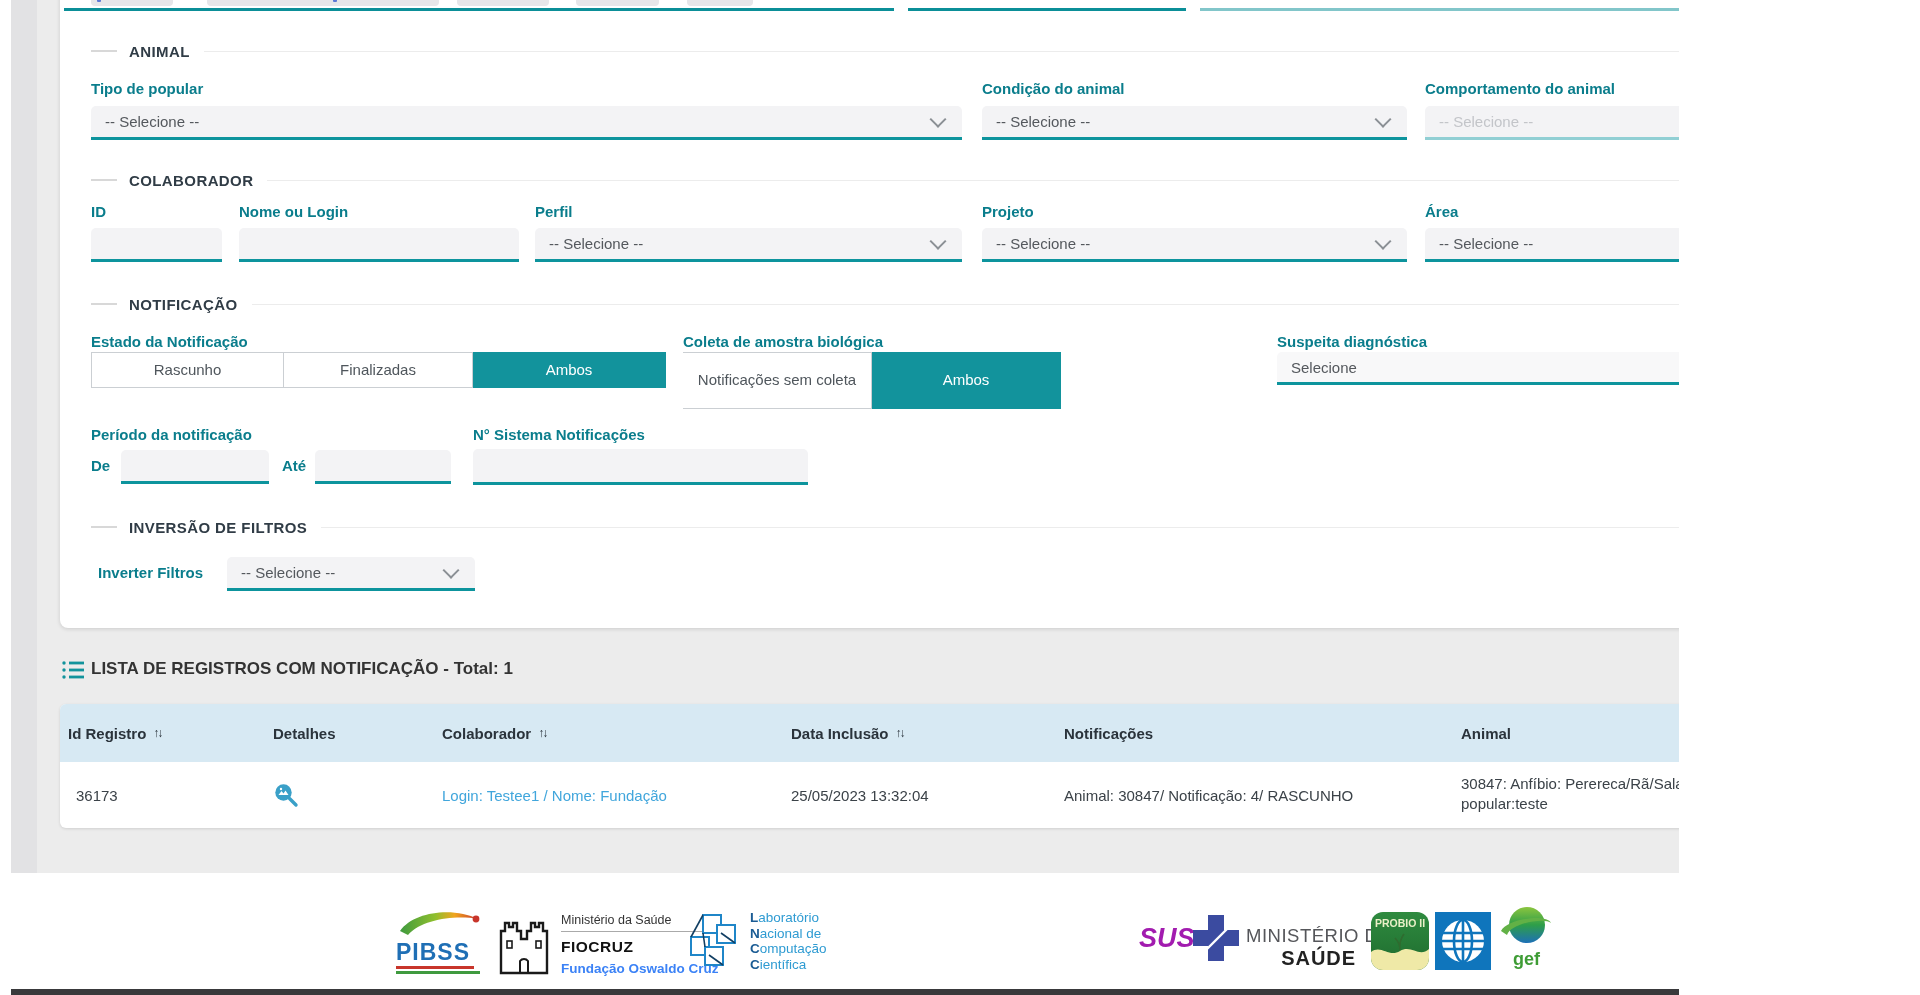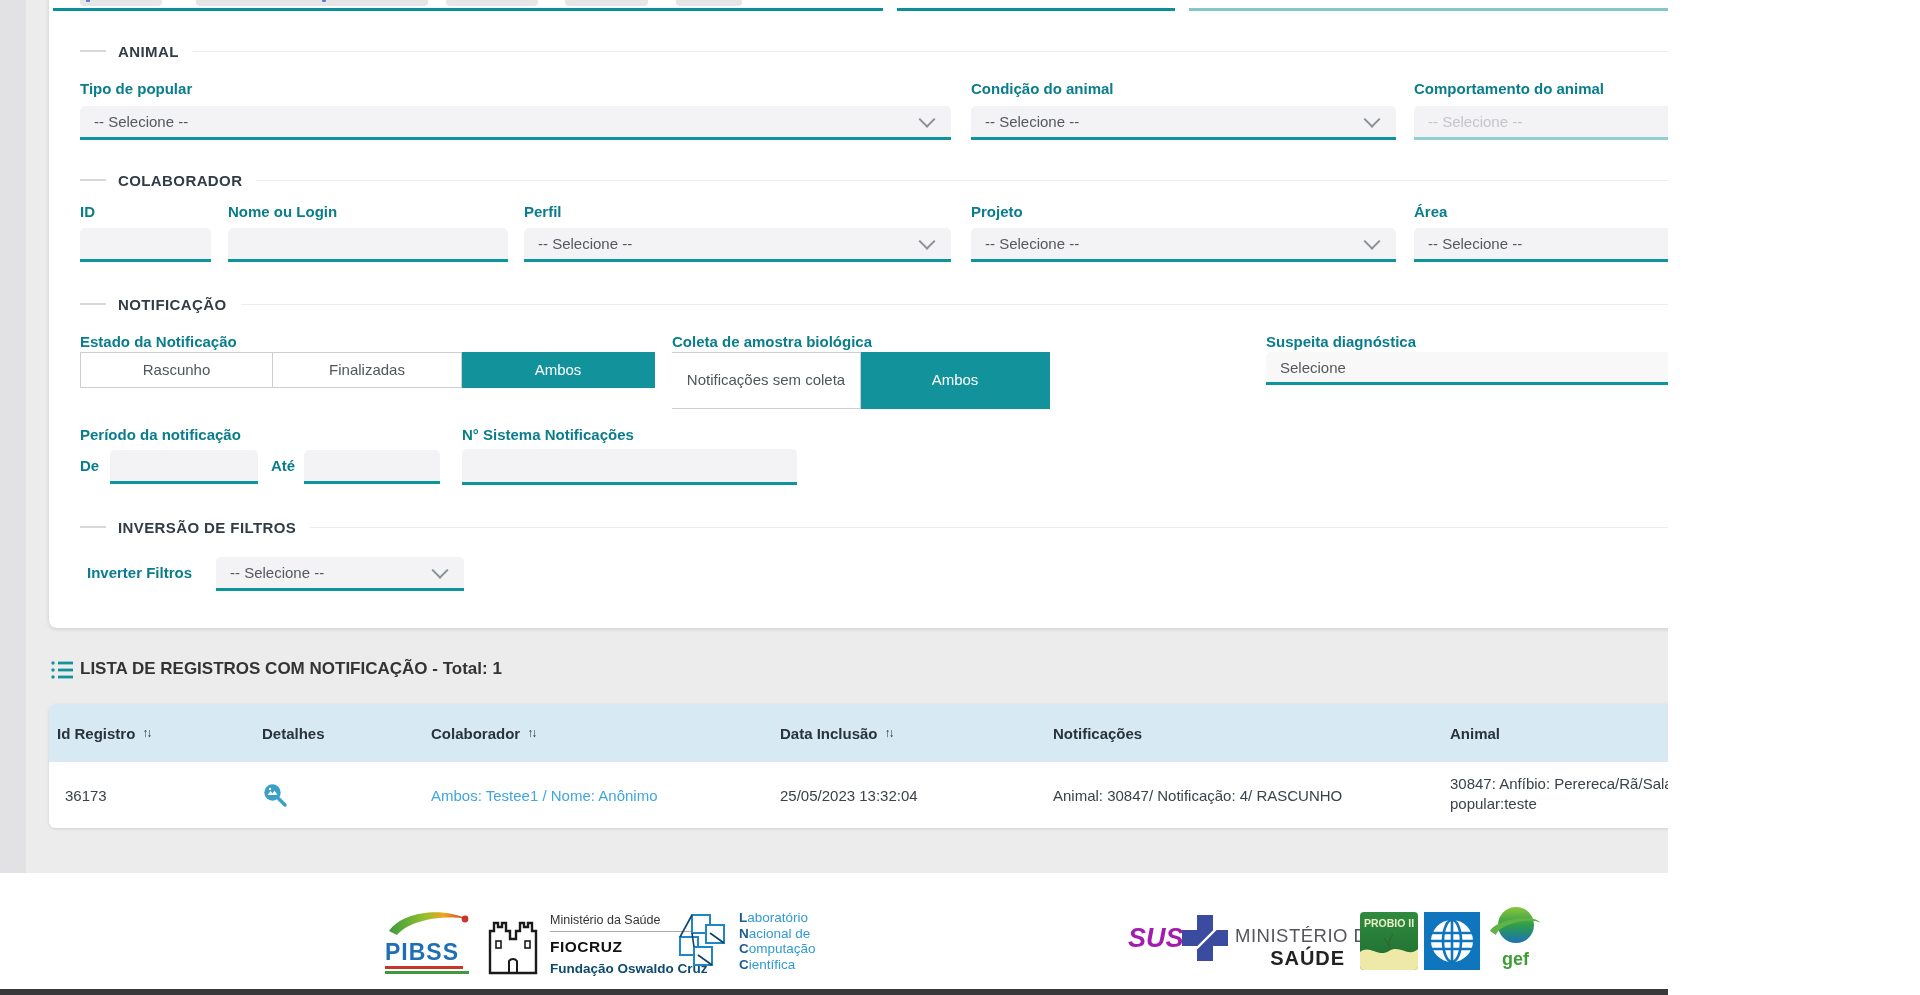--- a/index.html
+++ b/index.html
@@ -4,7 +4,7 @@
 <style>
   html,body{margin:0;padding:0;}
   .screen{position:relative;width:1668px;height:995px;background:#ECECEC;overflow:hidden;
-          font-family:"Liberation Sans",sans-serif;}
+          font-family:"Liberation Sans",sans-serif;margin-left:11px;}
   .abs{position:absolute;}
   .left-strip{left:0;top:0;width:26px;height:995px;background:#E2E2E4;}
   .card{left:49px;top:-20px;width:1823px;height:648px;background:#fff;border-radius:8px;

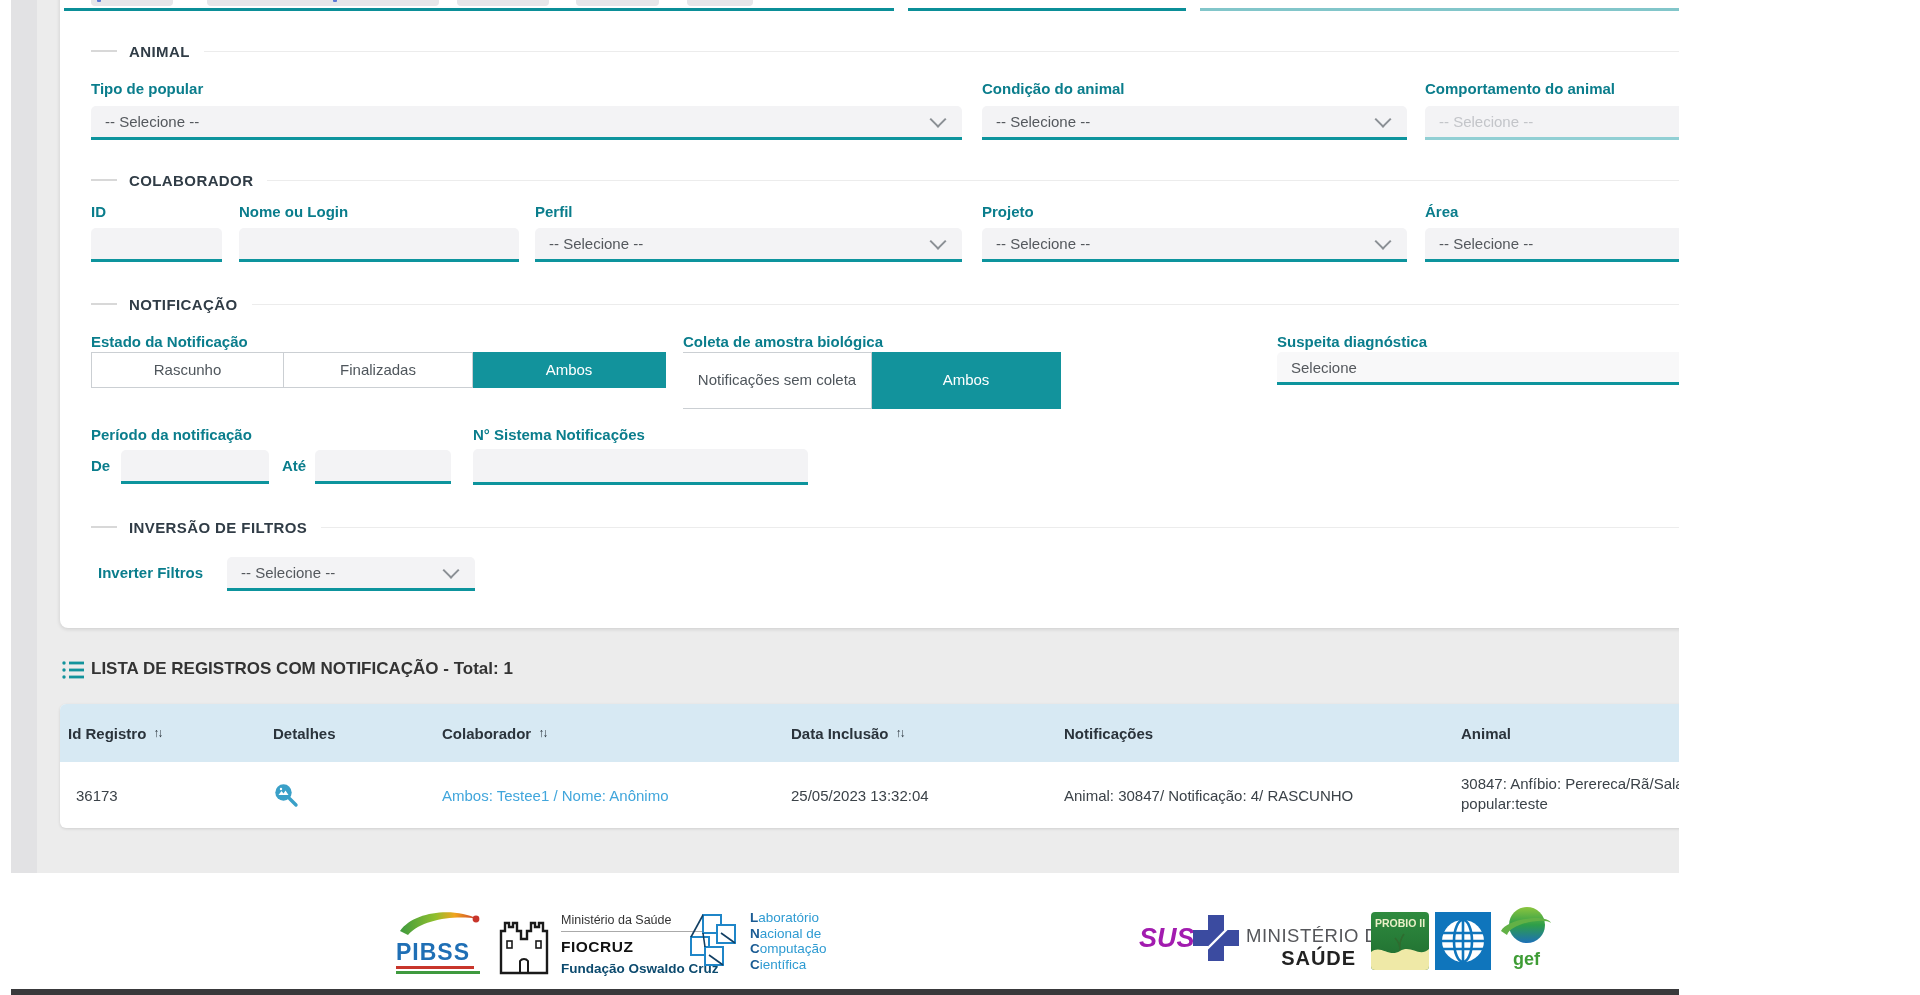--- a/index.html
+++ b/index.html
@@ -243,7 +243,7 @@
         <line x1="16.5" y1="16.5" x2="23" y2="23" stroke="#3AA0C8" stroke-width="3.4" stroke-linecap="round"></line>
       </svg>
     </div>
-    <div class="td link" style="left:382px;width:330px;">Ambos: Testee1 / Nome: Anônimo</div>
+    <div class="td link" style="left:382px;width:330px;">Login: Testee1 / Nome: Fundação</div>
     <div class="td" style="left:731px;width:255px;">25/05/2023 13:32:04</div>
     <div class="td" style="left:1004px;width:380px;">Animal: 30847/ Notificação: 4/ RASCUNHO</div>
     <div class="td wrap" style="left:1401px;width:392px;">30847: Anfíbio: Perereca/Rã/Salamandra/Sapo/ Nome popular:teste</div>

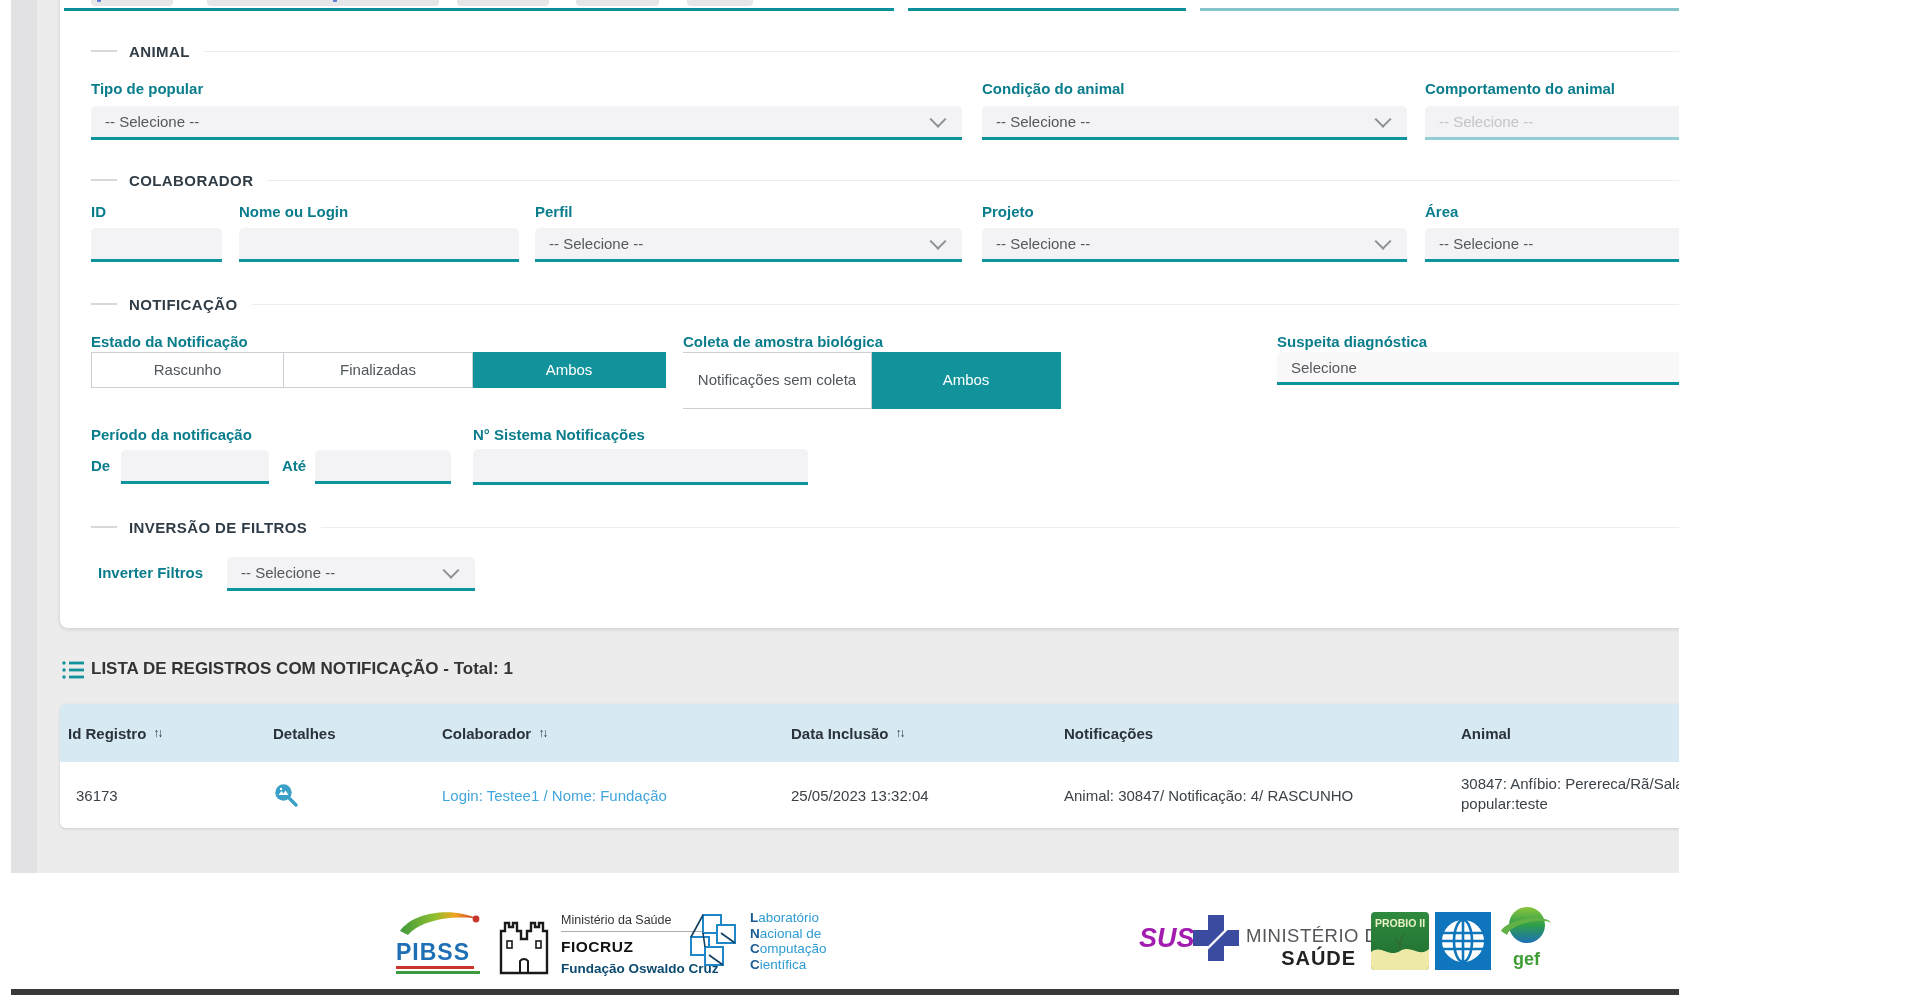--- a/index.html
+++ b/index.html
@@ -315,7 +315,7 @@
       <div class="ms-l2">SAÚDE</div>
     </div>
 
-    <div class="abs" style="left:1360px;top:39px;width:58px;height:58px;border-radius:4px;overflow:hidden;">
+    <div class="abs" style="left:1360px;top:39px;width:58px;height:58px;border-radius:12px;overflow:hidden;">
       <svg width="58" height="58" viewBox="0 0 58 58">
         <defs>
             <linearGradient id="pb" x1="0" y1="0" x2="0" y2="1">

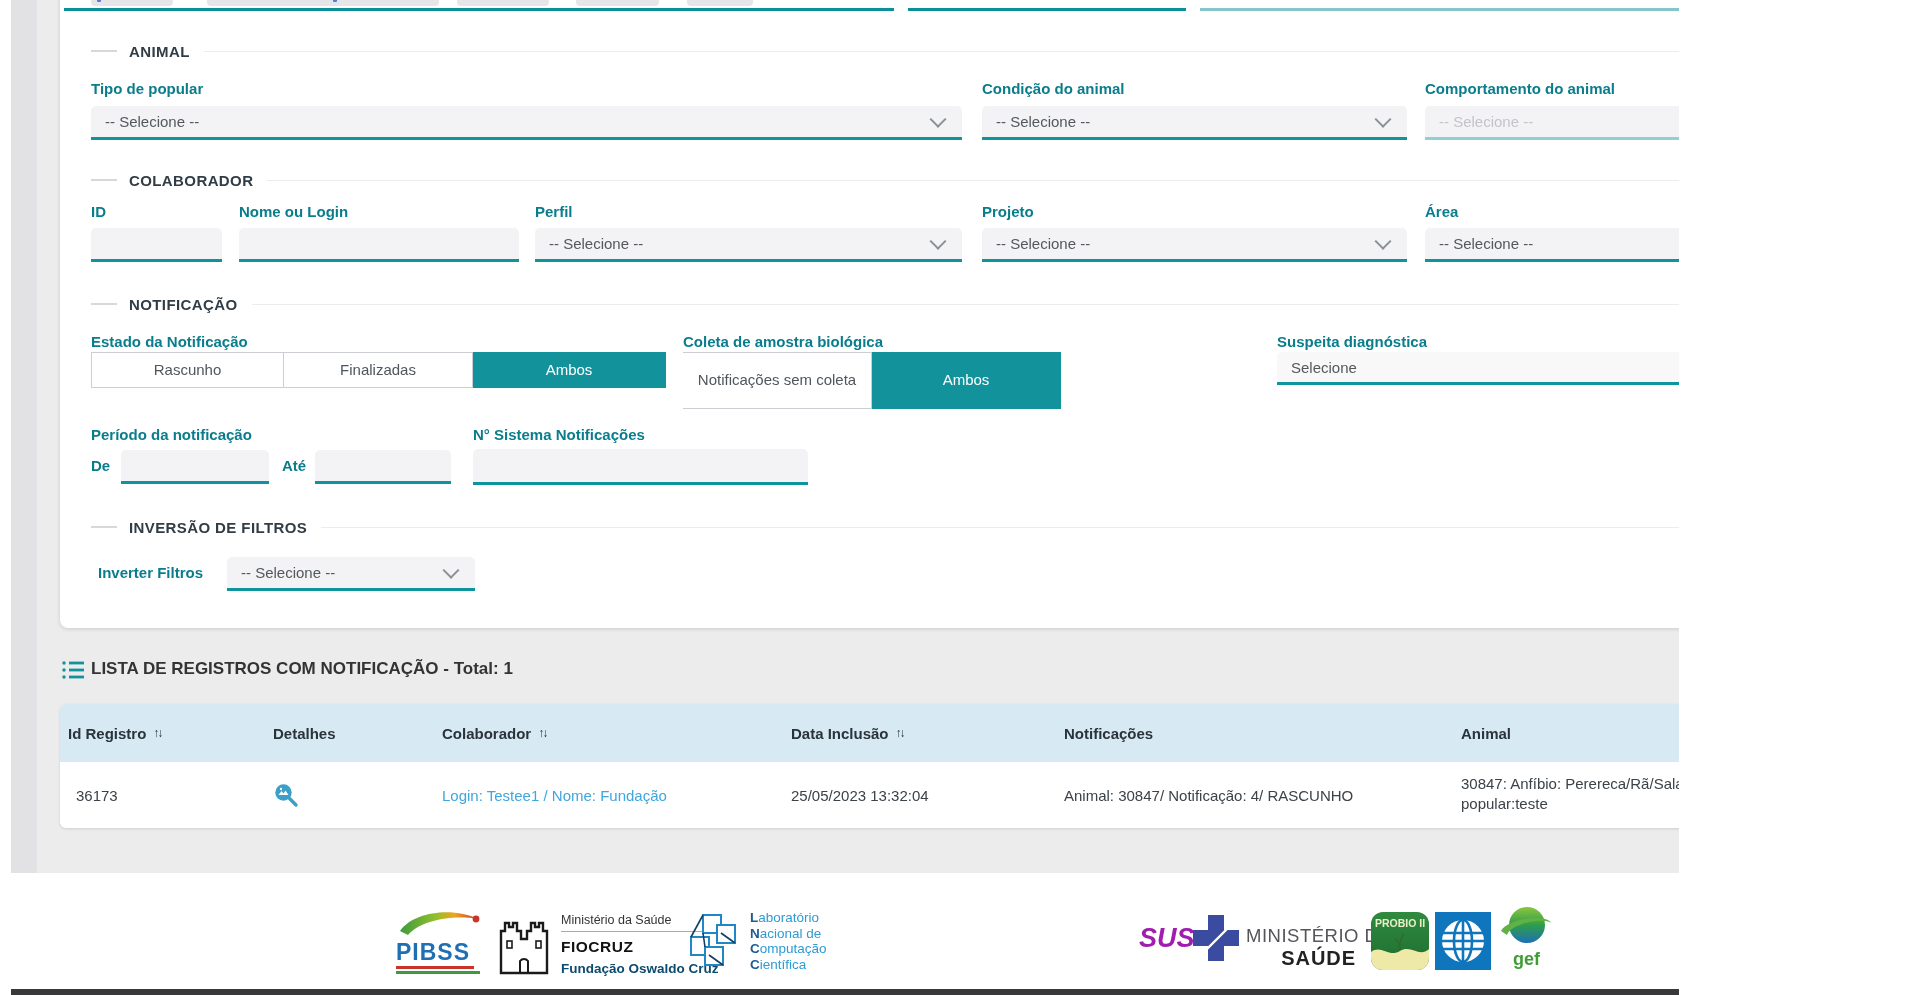--- a/index.html
+++ b/index.html
@@ -61,7 +61,7 @@
   .fio-t1{font-size:12.5px;color:#333;}
   .fio-rule{width:150px;height:1px;background:#AAA;margin:4px 0 6px 0;}
   .fio-t2{font-size:15.5px;font-weight:800;color:#111;letter-spacing:.5px;}
-  .fio-t3{font-size:13.5px;font-weight:bold;color:#0c4a6e;}
+  .fio-t3{font-size:13.5px;font-weight:bold;color:#3b82f6;}
   .lncc-line{font-size:13.5px;line-height:15.5px;color:#2E9BD2;font-weight:500;}
   .lncc-line::first-letter{color:#1B5C94;font-weight:bold;}
   .pibss-txt{font-size:23px;font-weight:bold;color:#1F6FB5;letter-spacing:1px;line-height:22px;}

